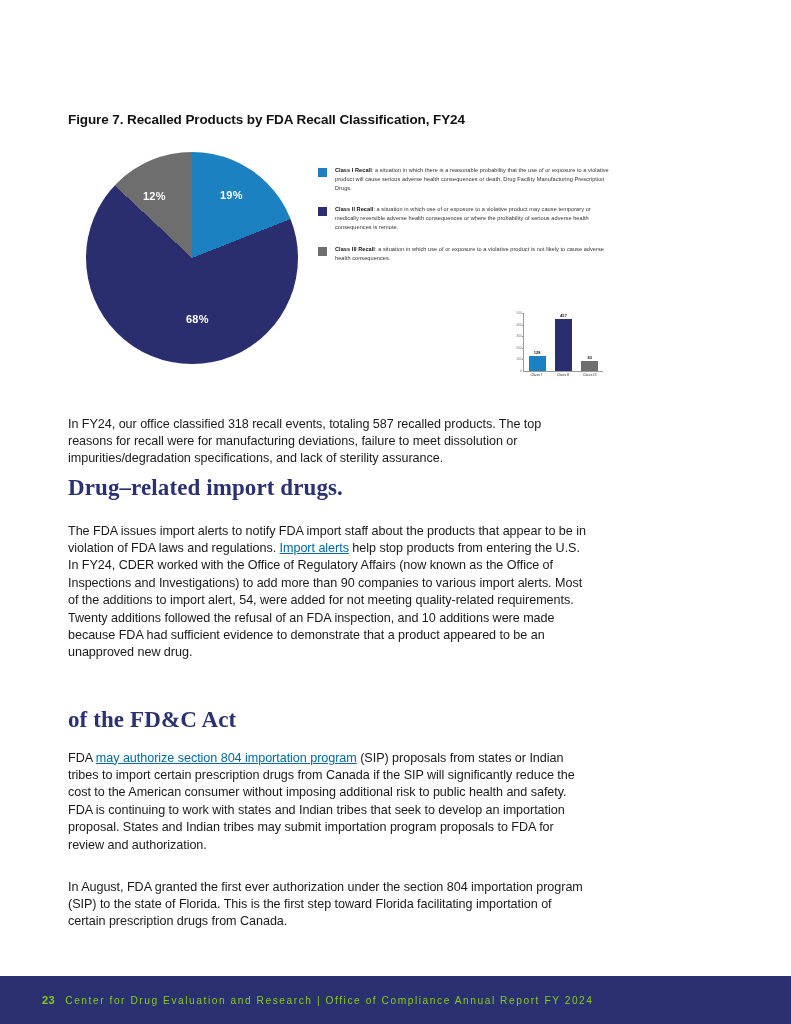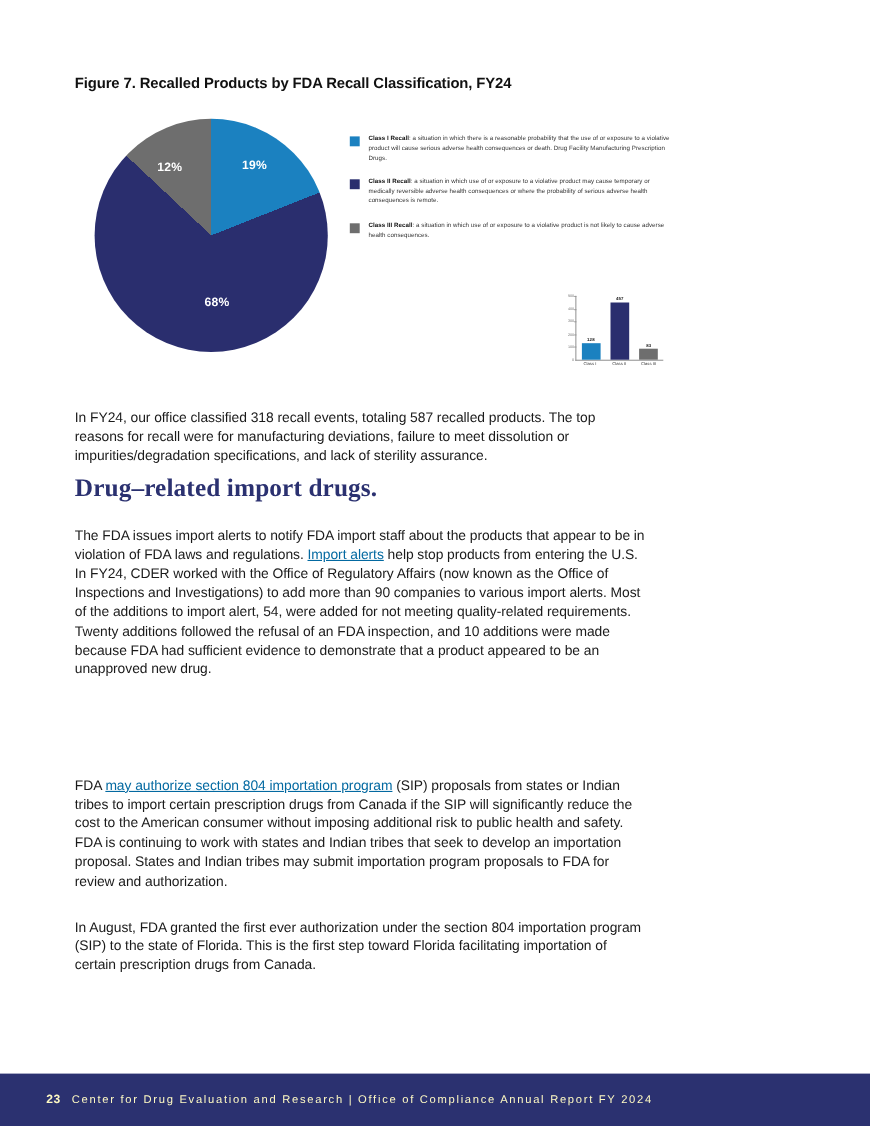--- a/index.html
+++ b/index.html
@@ -19,6 +19,7 @@
     position: absolute;
     inset: 0;
     background: #ffffff;
+    margin-top: 44px;
   }
 
   

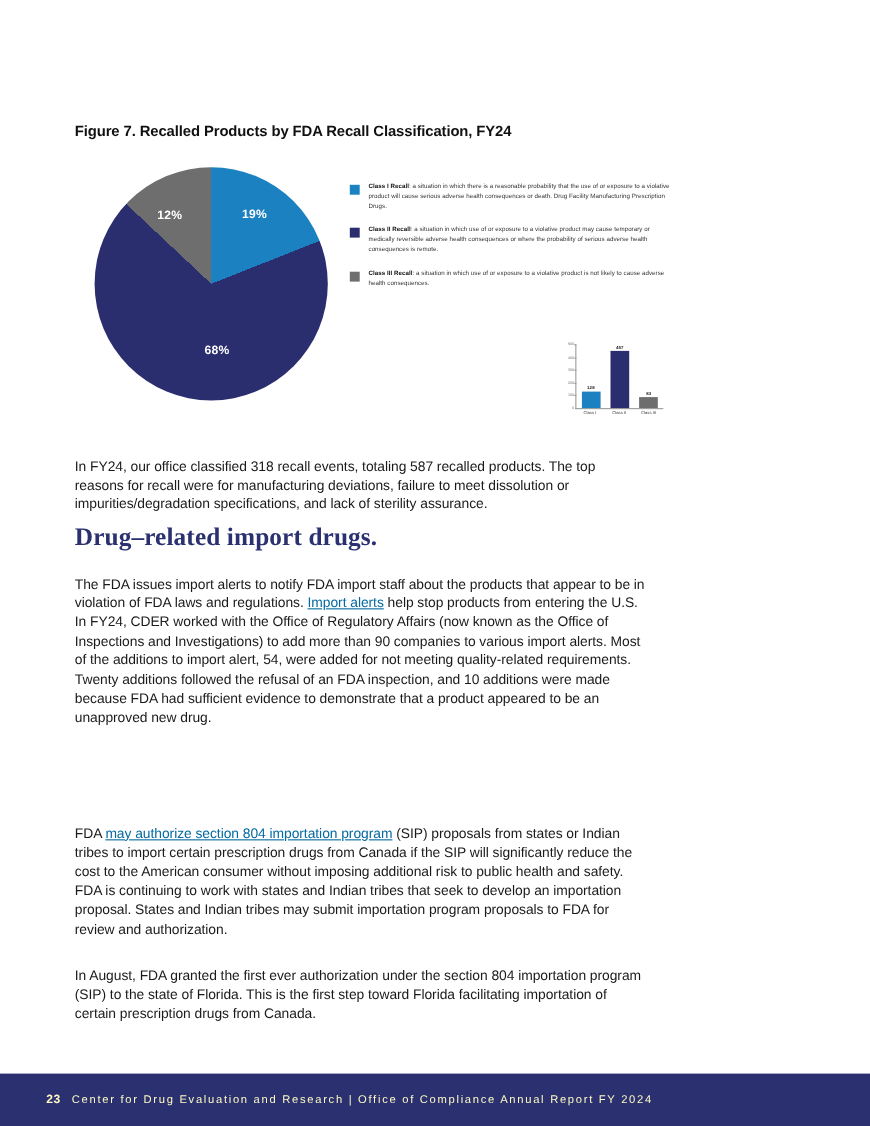--- a/index.html
+++ b/index.html
@@ -307,7 +307,7 @@
 
   <p class="para" style="top:466px;"><span>The FDA issues import alerts to notify FDA import staff about the products that appear to be in violation of FDA laws and regulations. </span><a class="inline-link" href="#">Import alerts</a><span> help stop products from entering the U.S. In FY24, CDER worked with the Office of Regulatory Affairs (now known as the Office of Inspections and Investigations) to add more than 90 companies to various import alerts. Most of the additions to import alert, 54, were added for not meeting quality-related requirements. Twenty additions followed the refusal of an FDA inspection, and 10 additions were made because FDA had sufficient evidence to demonstrate that a product appeared to be an unapproved new drug.</span></p>
 
-  <h2 class="section-head" style="top:635px;"><br></h2>
+  <h2 class="section-head" style="top:635px;"><br><span>of the FD&amp;C Act</span></h2>
 
   <p class="para" style="top:693px;"><span>FDA </span><a class="inline-link" href="#">may authorize section 804 importation program</a><span> (SIP) proposals from states or Indian tribes to import certain prescription drugs from Canada if the SIP will significantly reduce the cost to the American consumer without imposing additional risk to public health and safety. FDA is continuing to work with states and Indian tribes that seek to develop an importation proposal. States and Indian tribes may submit importation program proposals to FDA for review and authorization.</span></p>
 

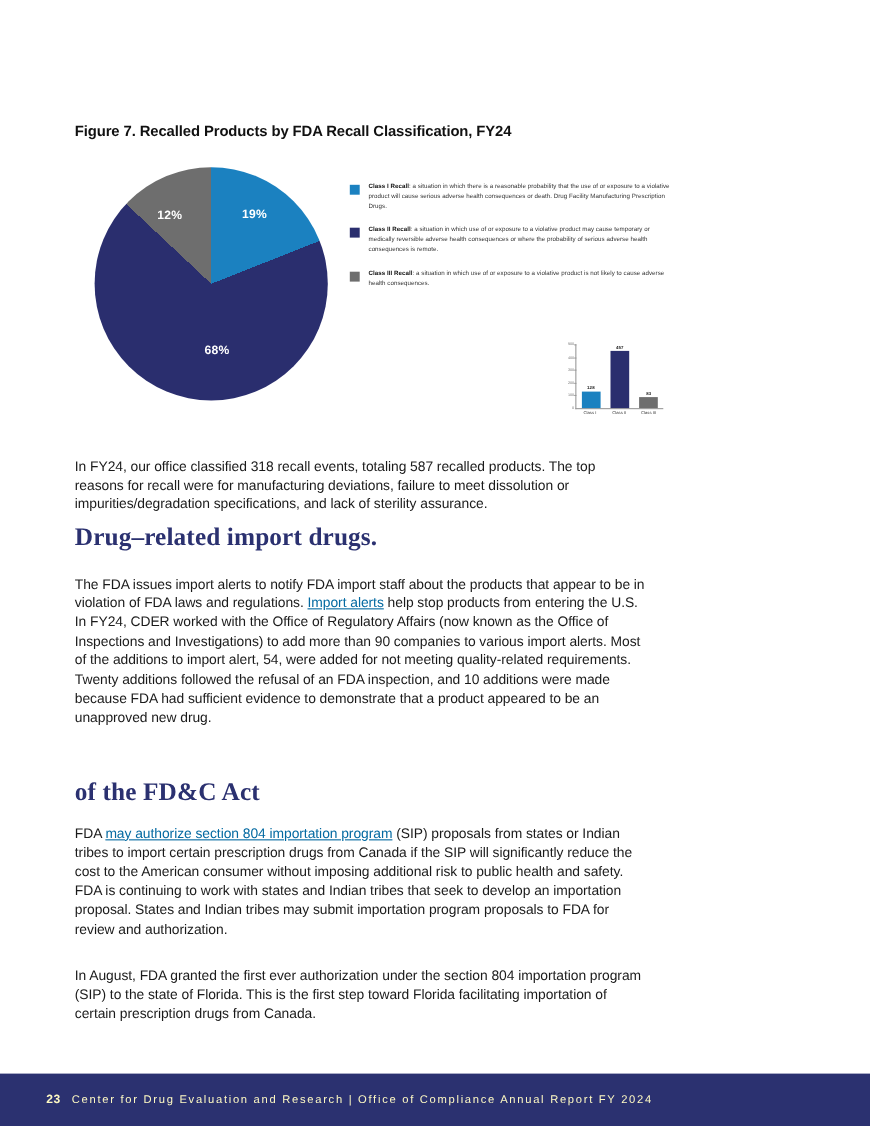--- a/index.html
+++ b/index.html
@@ -216,7 +216,7 @@
     display: flex;
     align-items: baseline;
     margin-left: 42px;
-    color: #fef9c3;
+    color: #84cc16;
   }
   .footer-page {
     font-size: 11px;

